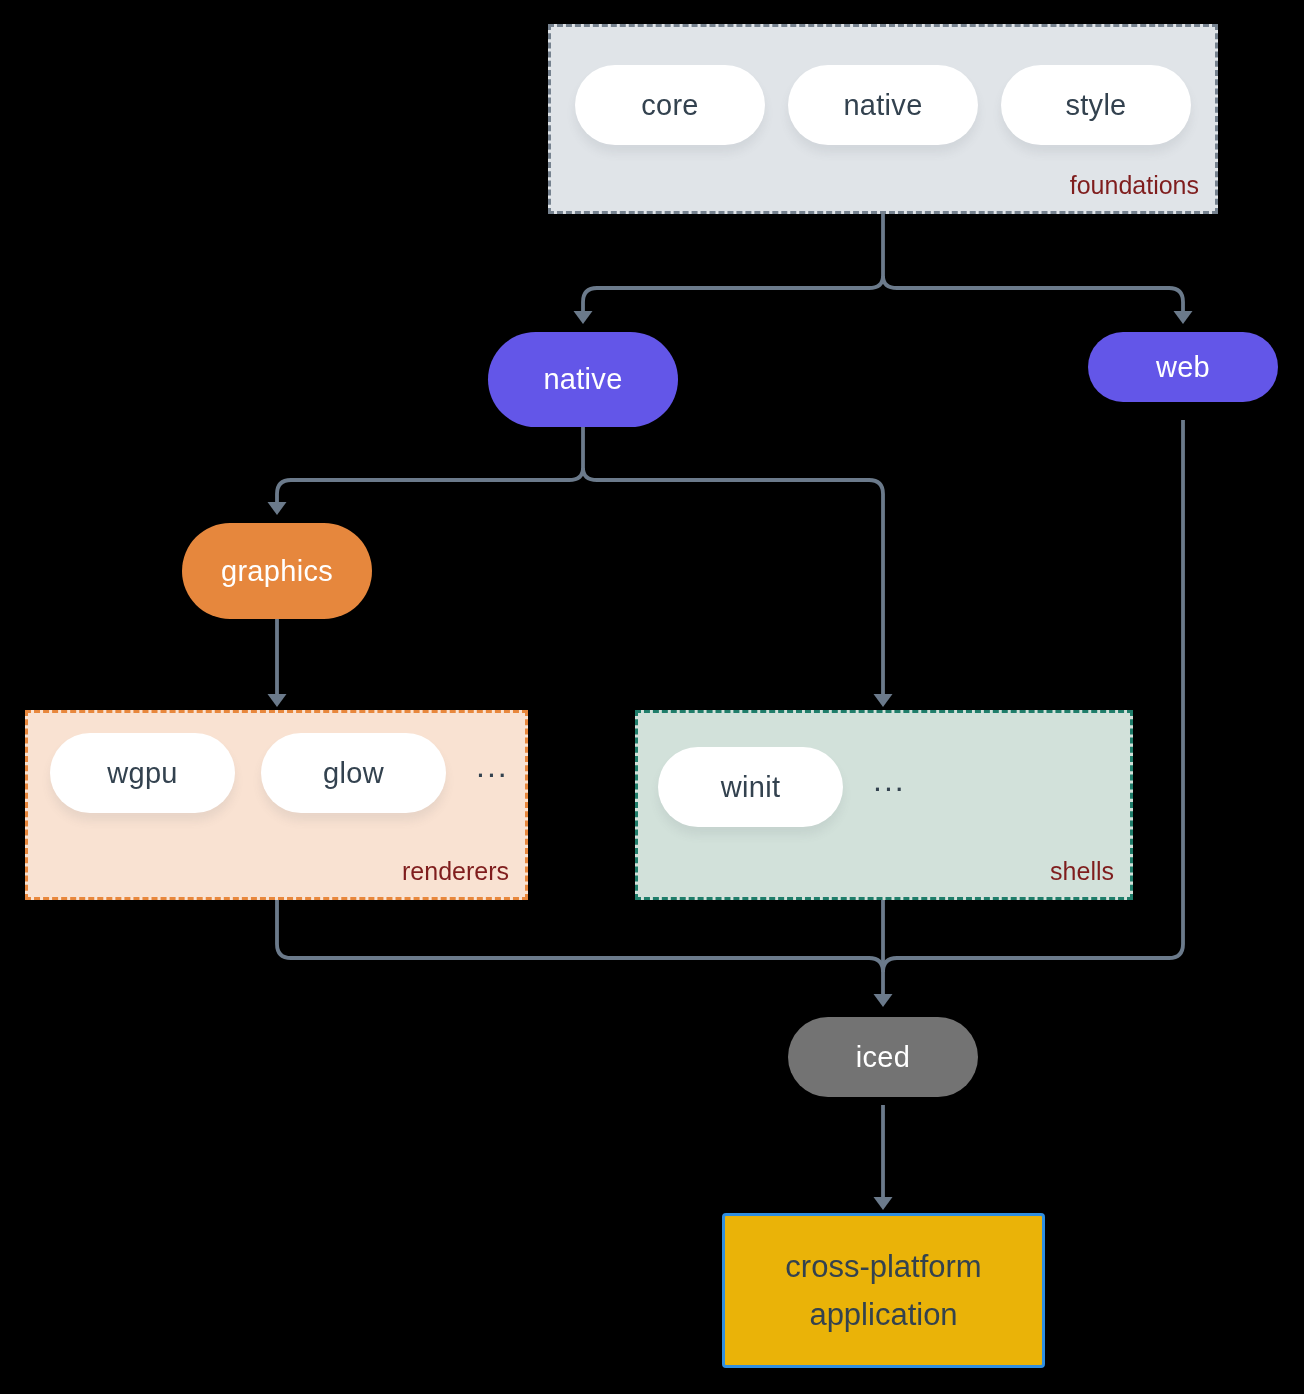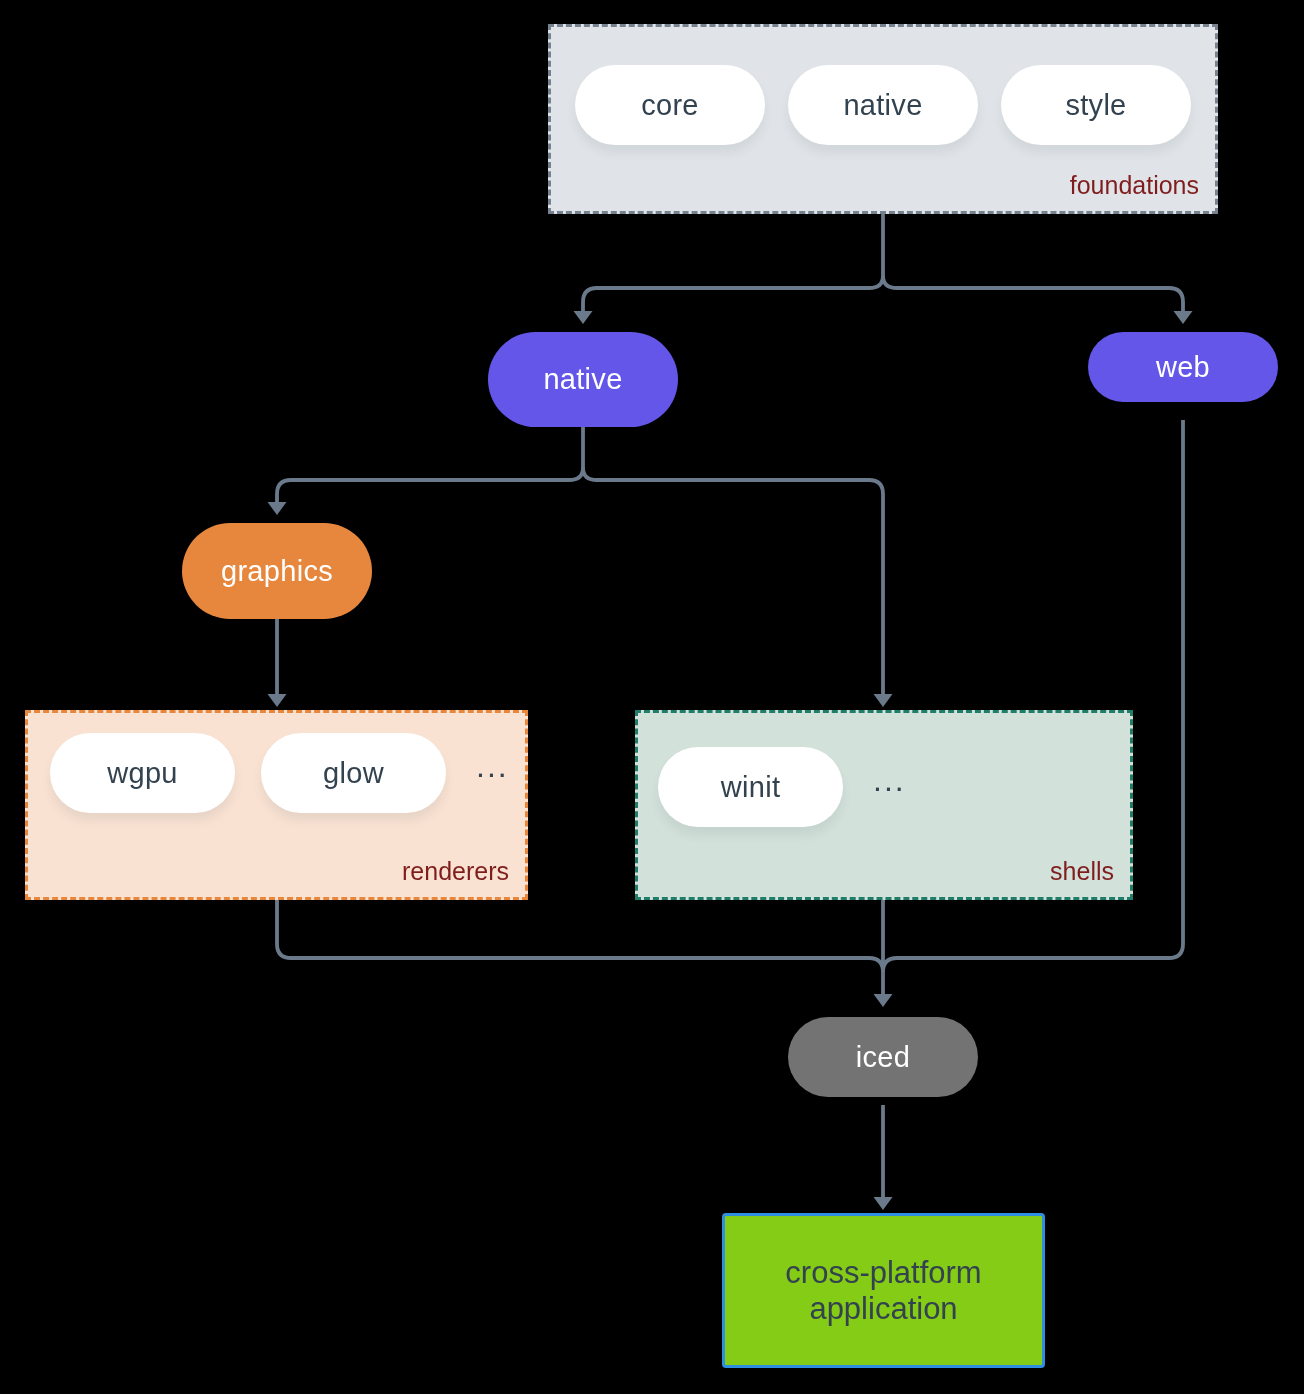--- a/index.html
+++ b/index.html
@@ -88,7 +88,7 @@
     left: 722px; top: 1213px;
     width: 323px; height: 155px;
     box-sizing: border-box;
-    background: #84cc16;
+    background: #eab308;
     border: 3px solid #2f8ee0;
     border-radius: 4px;
     display: flex;
@@ -96,7 +96,7 @@
     justify-content: center;
     text-align: center;
     font-size: 31px;
-    line-height: 36px;
+    line-height: 48px;
     color: #33424f;
     padding: 0 44px;
   }

